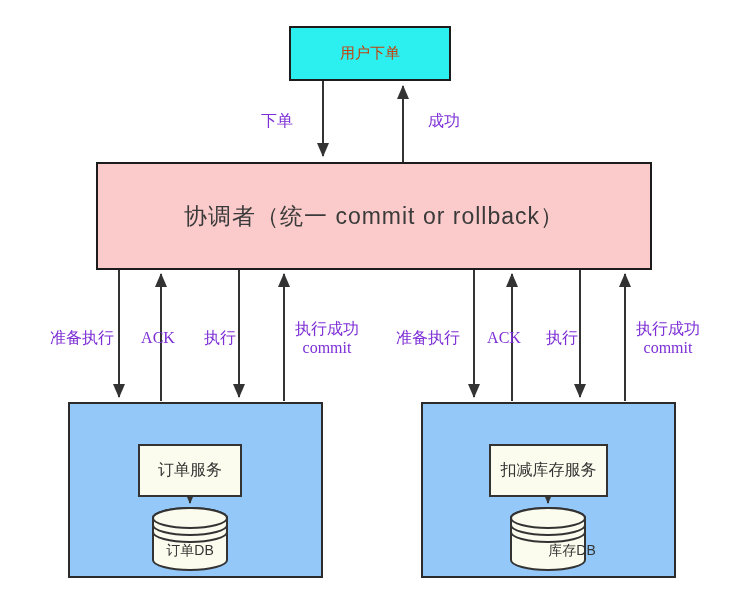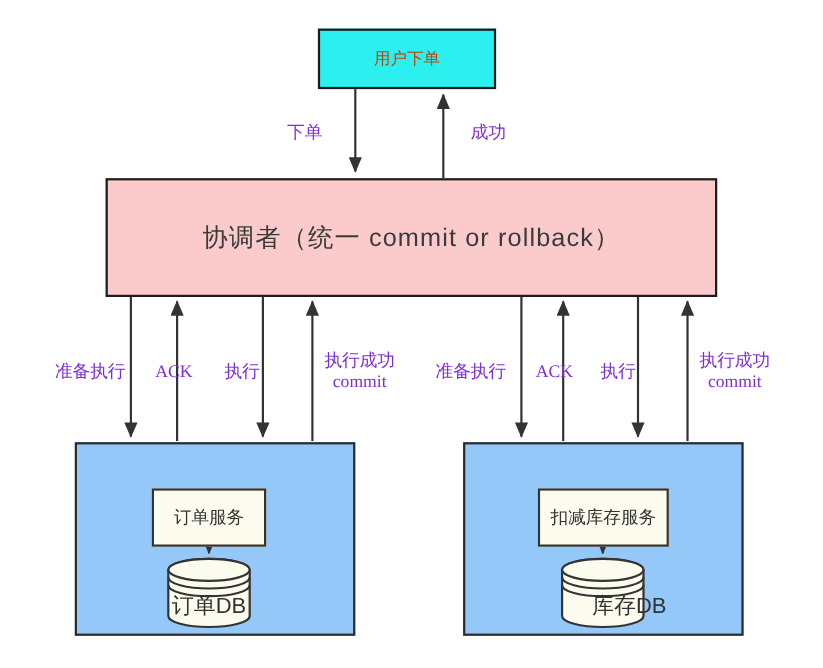--- a/index.html
+++ b/index.html
@@ -41,7 +41,7 @@
   .edge-label .l{display:block;}
   .db-label{
     position:absolute;transform:translate(-50%,-50%);
-    font-size:20px;color:#333;z-index:4;white-space:nowrap;
+    font-size:14px;color:#333;z-index:4;white-space:nowrap;
   }
   svg.wires{position:absolute;left:0;top:0;z-index:2;pointer-events:none;}
   .edge-line{stroke:var(--line,#333);stroke-width:2;fill:none;}

